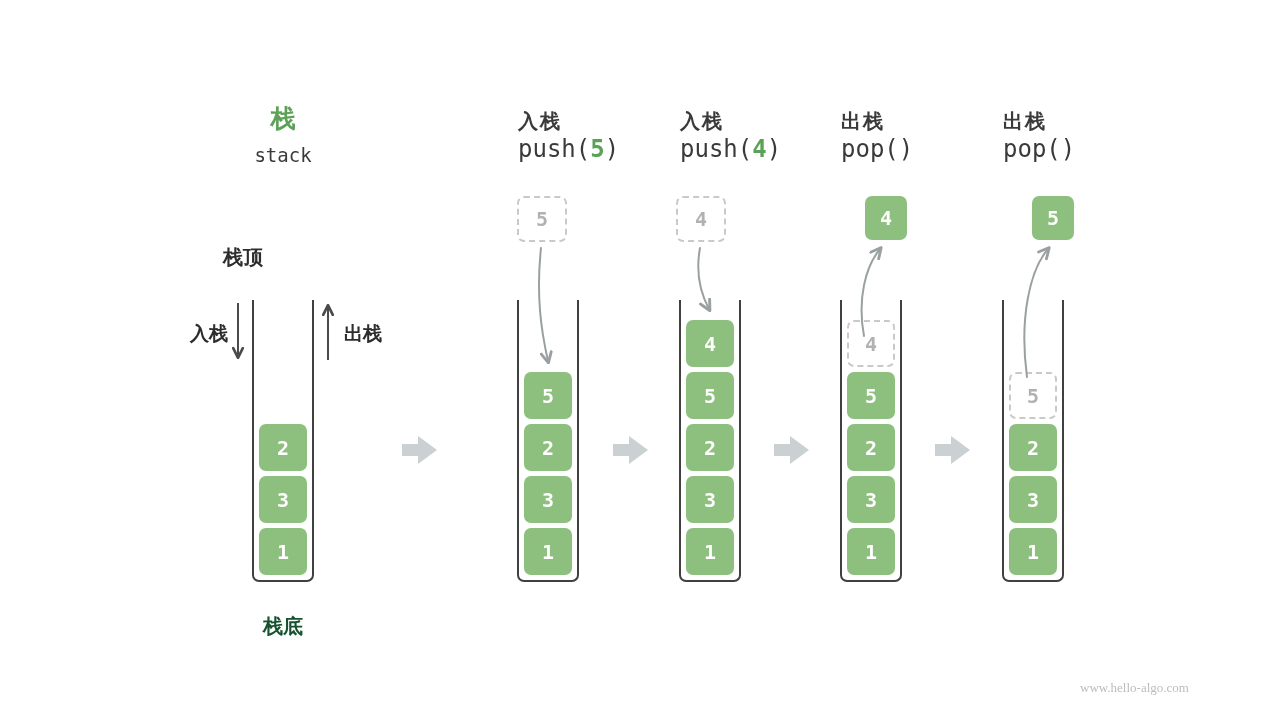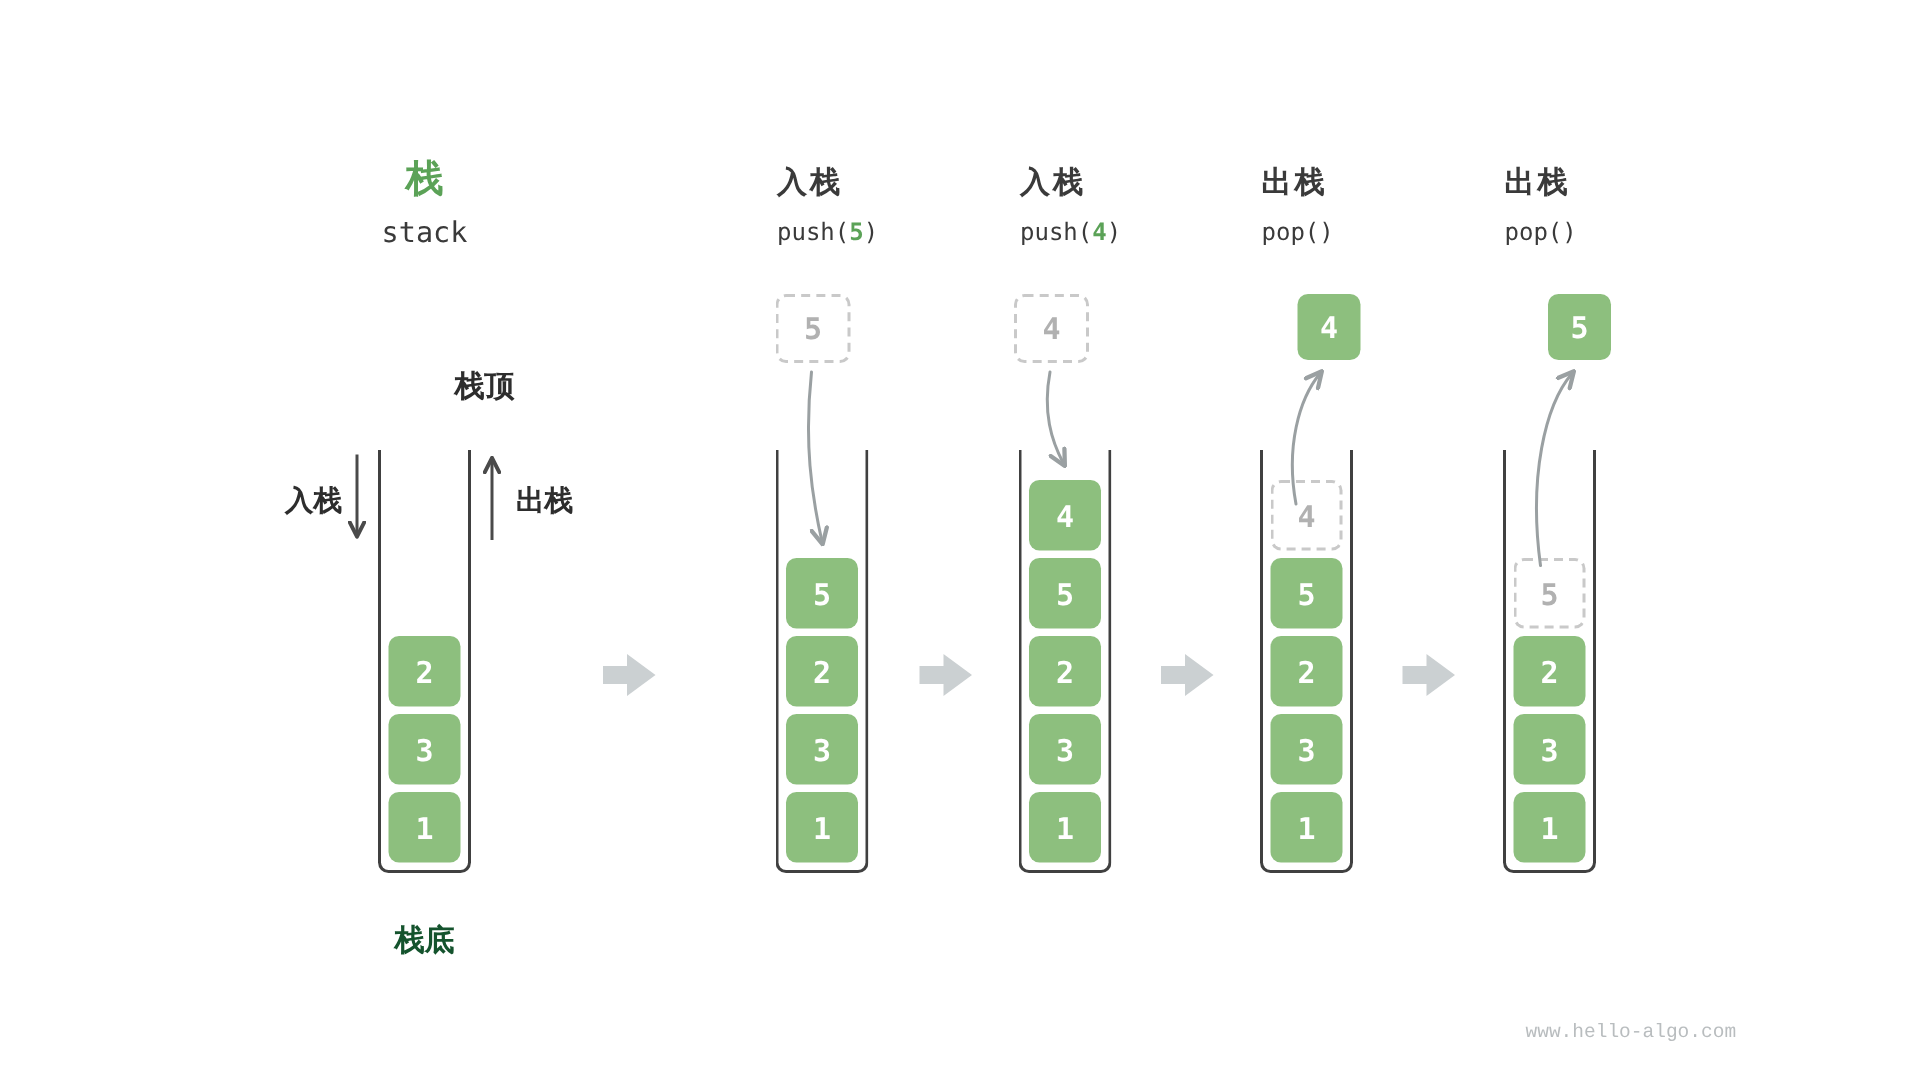--- a/index.html
+++ b/index.html
@@ -35,7 +35,7 @@
 
   .colheader { position: absolute; z-index: 2; }
   .op-zh { font-size: 20px; font-weight: 700; color: #3a3a3a; letter-spacing: 2px; }
-  .op-code { margin-top: 10px; font-family: "DejaVu Sans Mono", monospace; font-size: 16px; color: #3a3a3a; }
+  .op-code { font-family: "DejaVu Sans Mono", monospace; font-size: 24px; color: #3a3a3a; }
   .op-arg { font-weight: 700; }
 
   .title-zh { position: absolute; left: 223px; top: 102px; width: 120px; text-align: center; font-size: 25px; font-weight: 700; }

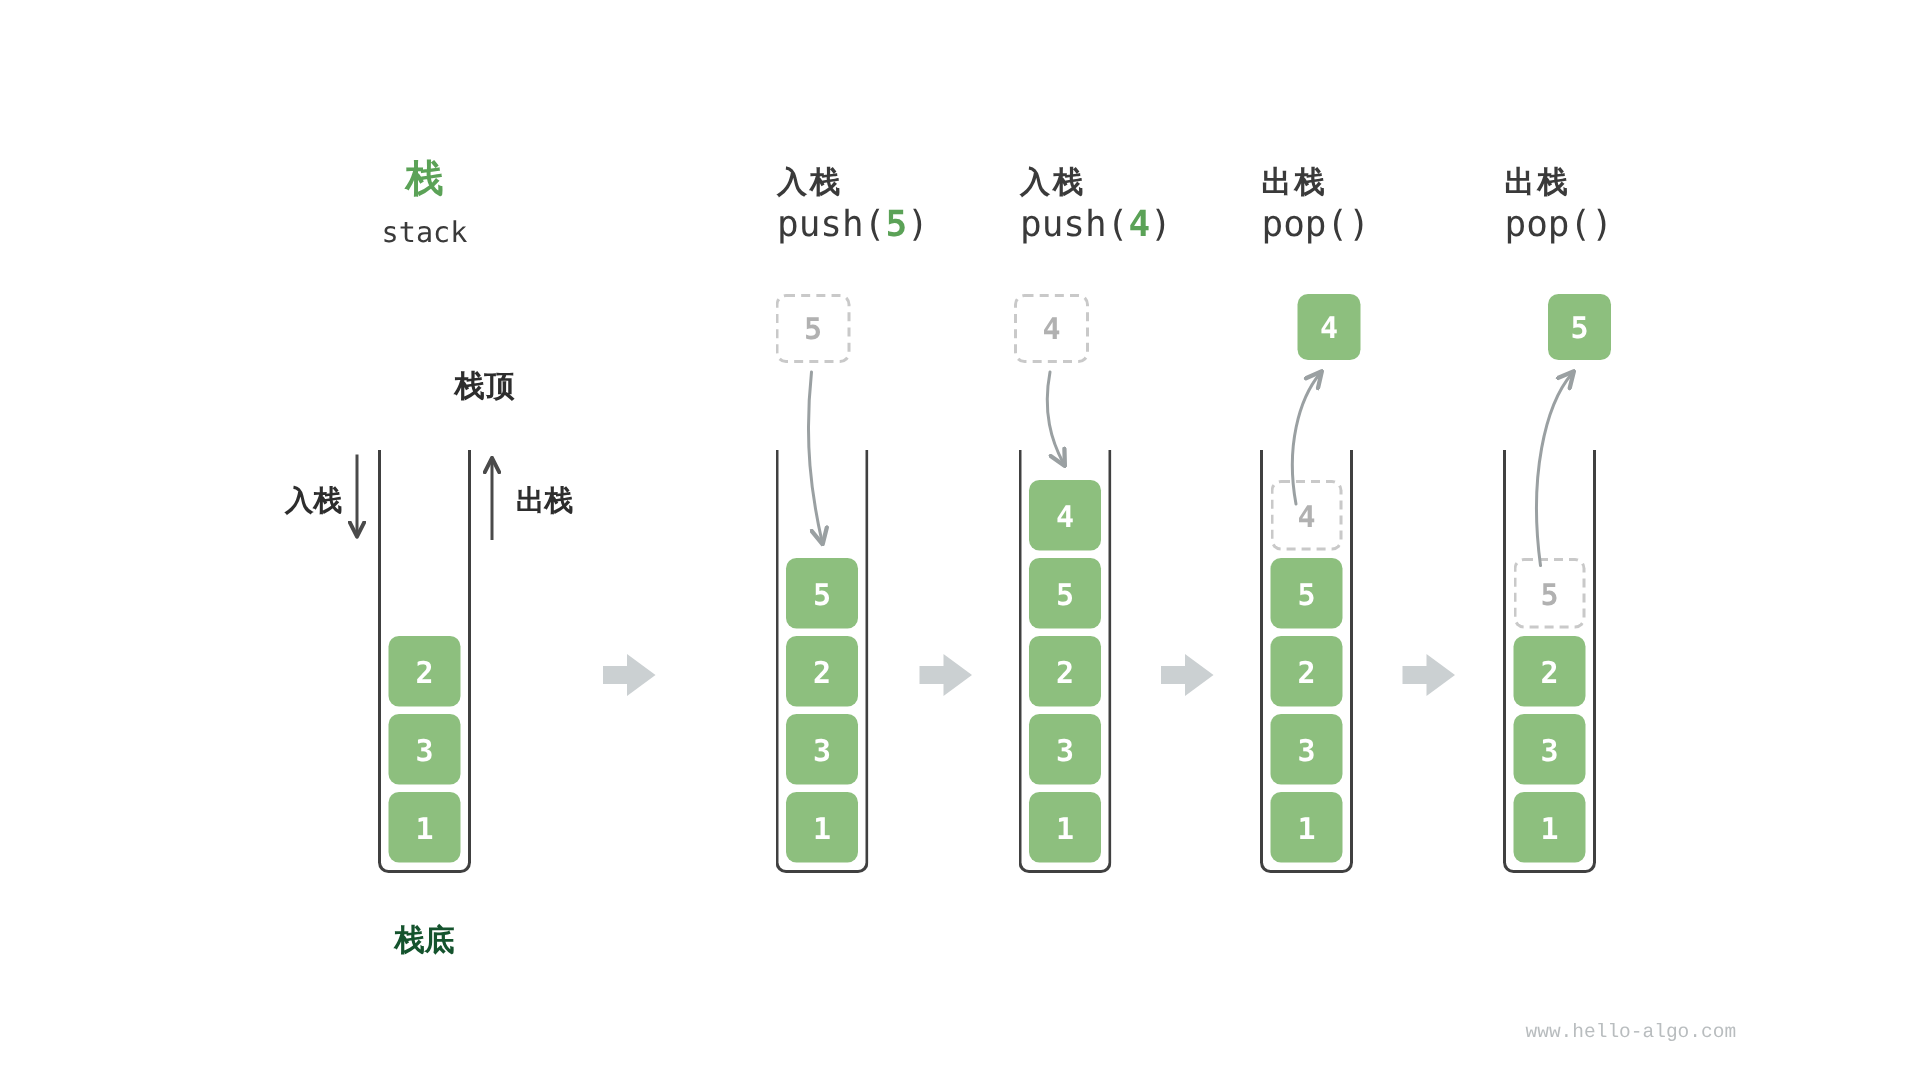--- a/index.html
+++ b/index.html
@@ -41,7 +41,7 @@
   .title-zh { position: absolute; left: 223px; top: 102px; width: 120px; text-align: center; font-size: 25px; font-weight: 700; }
   .title-en { position: absolute; left: 223px; top: 144px; width: 120px; text-align: center; font-family: "DejaVu Sans Mono", monospace; font-size: 19px; color: #3a3a3a; }
 
-  .lab-top    { position: absolute; left: 223px; top: 244px; width: 120px; text-align: right; font-size: 20px; font-weight: 700; color: #2d2d2d; }
+  .lab-top    { position: absolute; left: 223px; top: 244px; width: 120px; text-align: left; font-size: 20px; font-weight: 700; color: #2d2d2d; }
   .lab-bottom { position: absolute; left: 223px; top: 613px; width: 120px; text-align: center; font-size: 20px; font-weight: 700; color: #14532d; }
   .lab-push   { position: absolute; left: 148px; top: 321px; width: 80px; text-align: right; font-size: 19px; font-weight: 700; color: #2d2d2d; }
   .lab-pop    { position: absolute; left: 344px; top: 321px; font-size: 19px; font-weight: 700; color: #2d2d2d; }

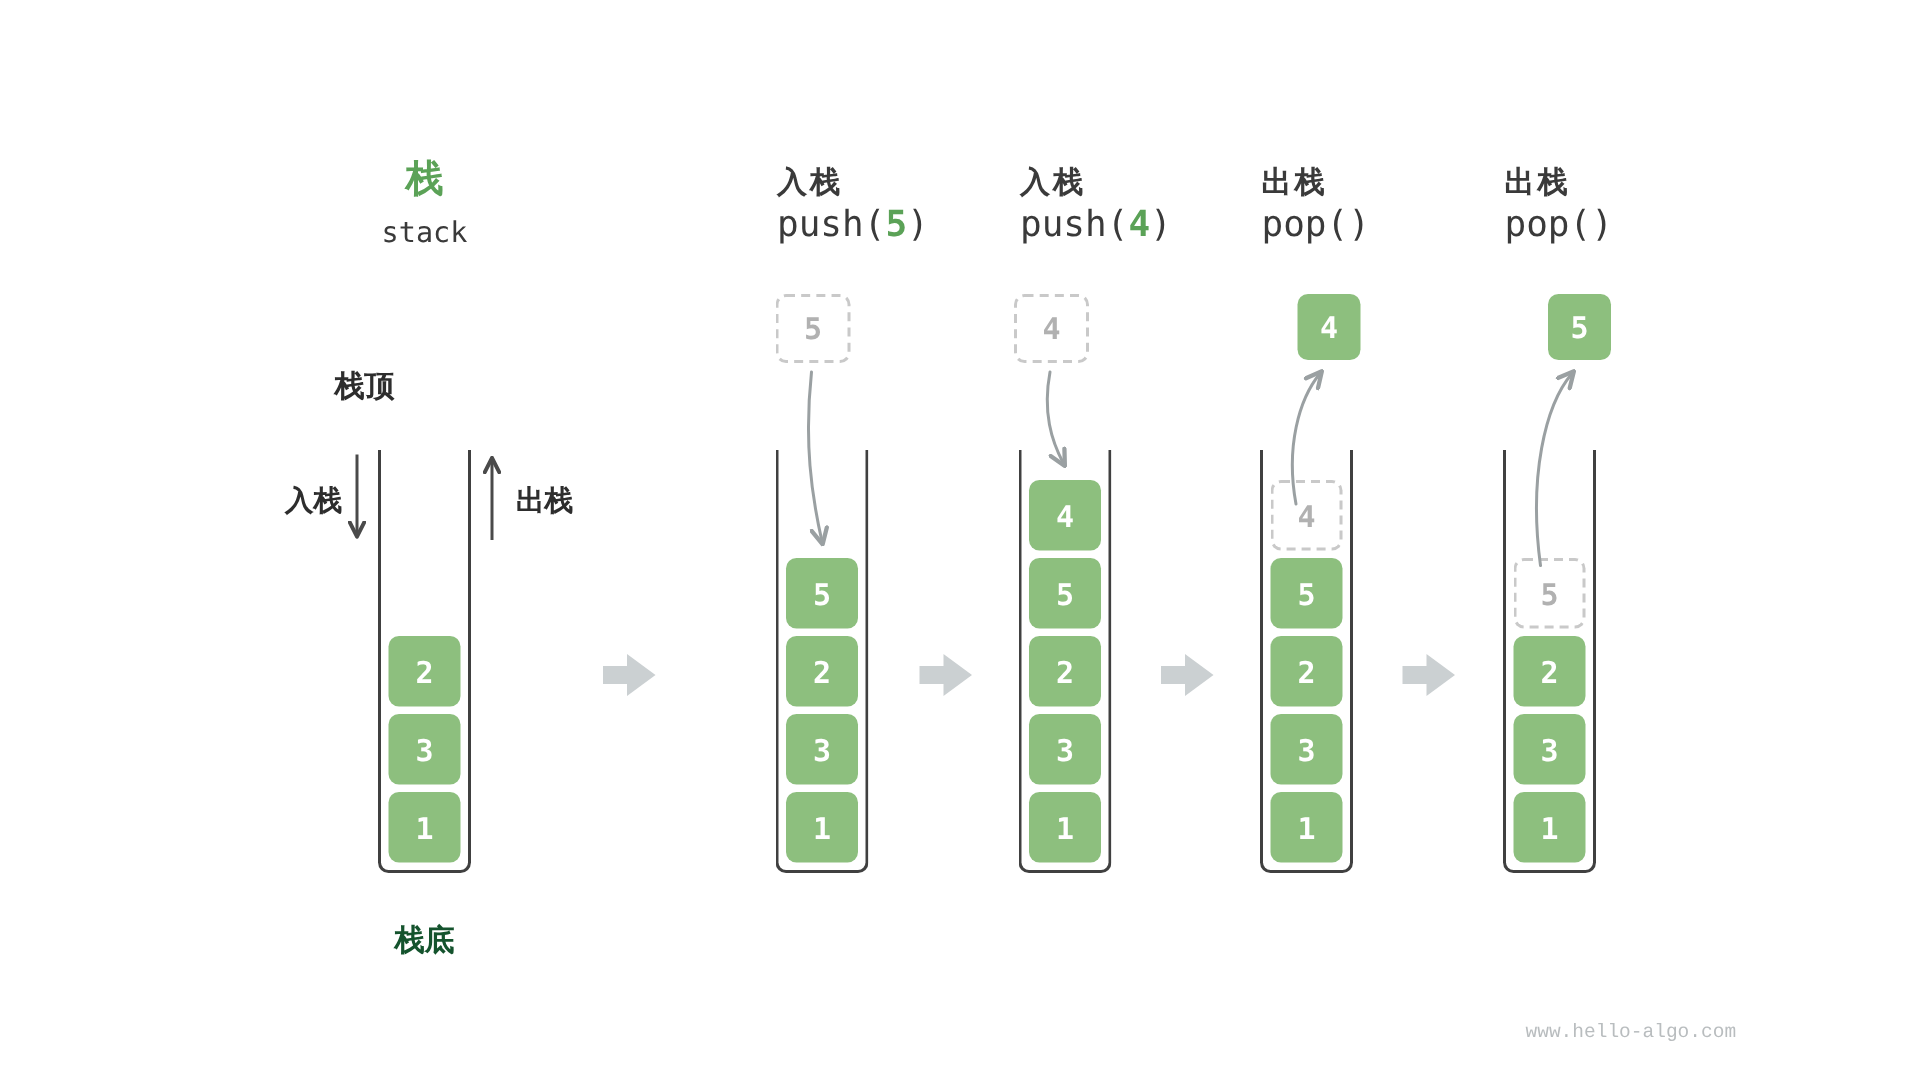--- a/index.html
+++ b/index.html
@@ -46,7 +46,7 @@
   .lab-push   { position: absolute; left: 148px; top: 321px; width: 80px; text-align: right; font-size: 19px; font-weight: 700; color: #2d2d2d; }
   .lab-pop    { position: absolute; left: 344px; top: 321px; font-size: 19px; font-weight: 700; color: #2d2d2d; }
 
-  .watermark { position: absolute; left: 1017px; top: 680px; font-family: Liberation Mono, monospace; font-size: 13px; color: #b9bdbf; }
+  .watermark { position: absolute; left: 1080px; top: 680px; font-family: Liberation Serif, serif; font-size: 13px; color: #b9bdbf; }
 </style>
 </head>
 <body>

